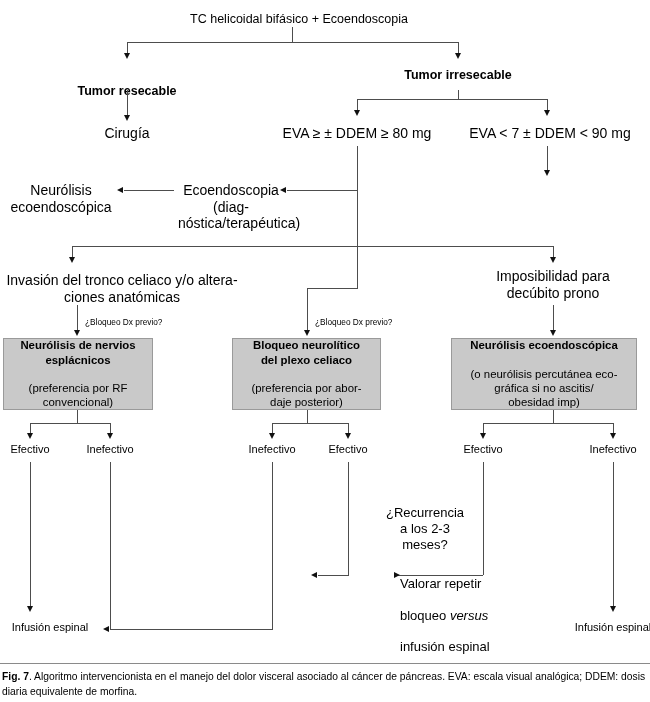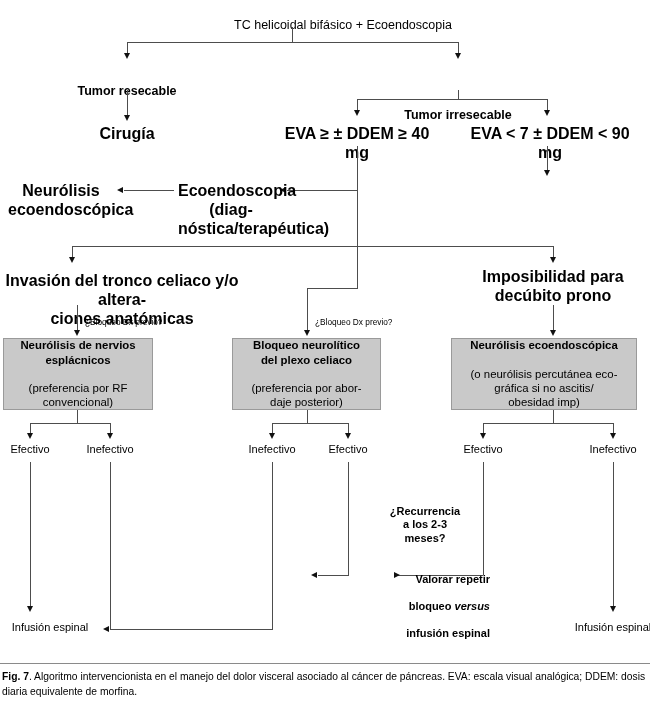--- a/index.html
+++ b/index.html
@@ -77,7 +77,7 @@
 
 <div id="page">
 
-  <div class="node t14" style="left:0;top:18px;width:598px;margin-left:44px;">TC helicoidal bifásico + Ecoendoscopia</div>
+  <div class="node t14" style="left:0;top:12px;width:598px;">TC helicoidal bifásico + Ecoendoscopia</div>
 
   <div class="ln vl" style="left:292px;top:27px;height:16px;"></div>
 

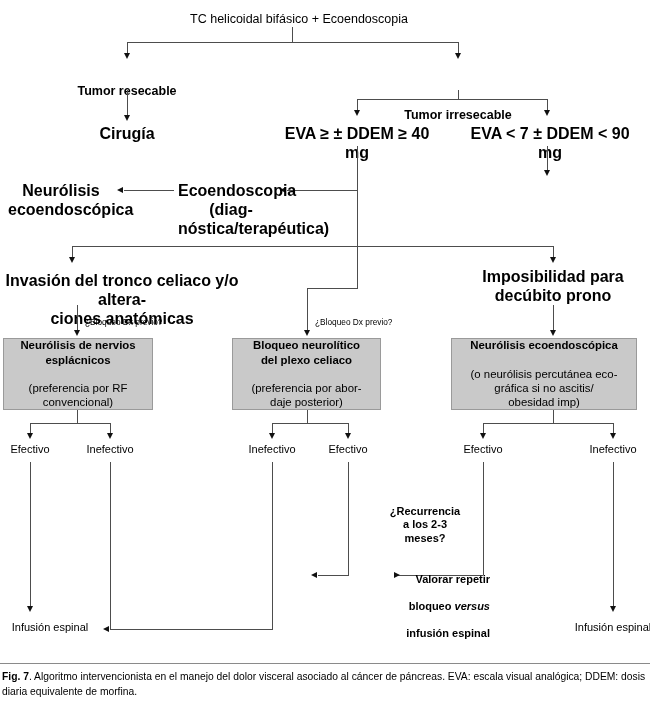--- a/index.html
+++ b/index.html
@@ -90,7 +90,7 @@
   <div class="ar ar-d" style="left:454.5px;top:53px;"></div>
 
   <div class="node t14 bold" style="left:47px;top:68px;width:160px;margin-top:16px;">Tumor resecable</div>
-  <div class="node t14 bold" style="left:378px;top:68px;width:160px;margin-top:40px;">Tumor irresecable</div>
+  <div class="node t14 bold" style="left:378px;top:68px;width:160px;">Tumor irresecable</div>
 
   <div class="ln vl" style="left:127px;top:90px;height:28px;"></div>
   <div class="ar ar-d" style="left:123.5px;top:115px;"></div>

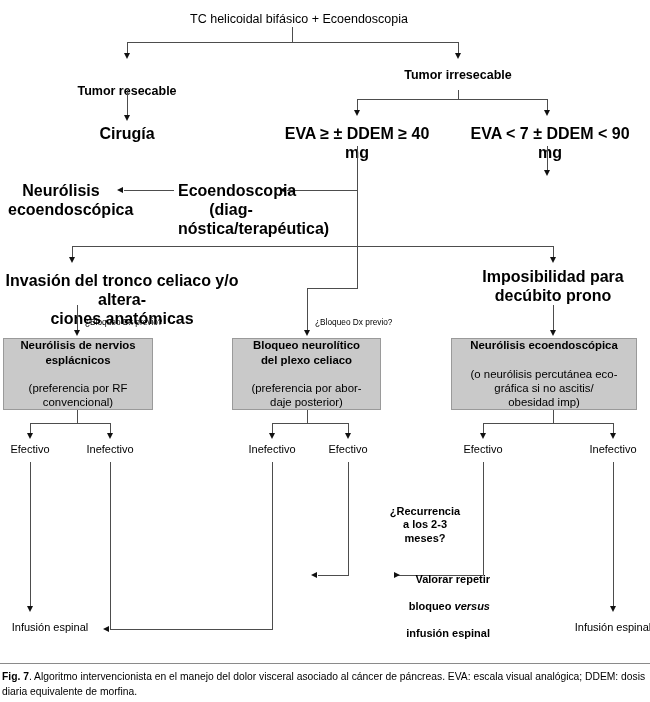--- a/index.html
+++ b/index.html
@@ -25,7 +25,7 @@
     color:#000;
   }
   .t14{font-size:12.5px;}
-  .t13{font-size:16px;font-weight:bold;}
+  .t13{font-size:14px;}
   .t12{font-size:11px;}
   .small{font-size:8.3px;line-height:1.25;}
   .tiny{font-size:11px;line-height:1.22;font-weight:bold;}

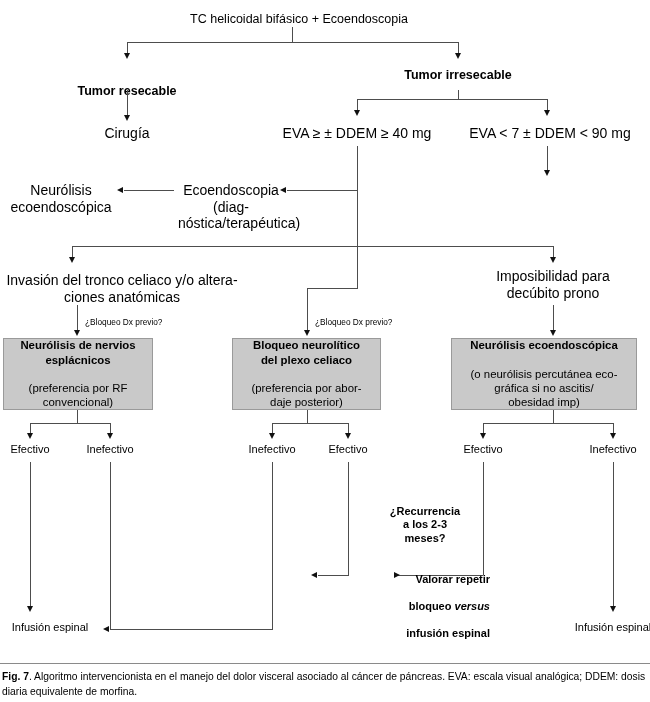--- a/index.html
+++ b/index.html
@@ -103,7 +103,7 @@
   <div class="ar ar-d" style="left:543.5px;top:110px;"></div>
 
   <div class="node t13" style="left:77px;top:125px;width:100px;">Cirugía</div>
-  <div class="node t13" style="left:272px;top:125px;width:170px;">EVA ≥ ± DDEM ≥ 40 mg</div>
+  <div class="node t13" style="left:272px;top:125px;width:170px;">EVA ≥ ± DDEM ≥ 80 mg</div>
   <div class="node t13" style="left:462px;top:125px;width:176px;">EVA &lt; 7 ± DDEM &lt; 90 mg</div>
 
   <div class="ln vl" style="left:547px;top:146px;height:27px;"></div>

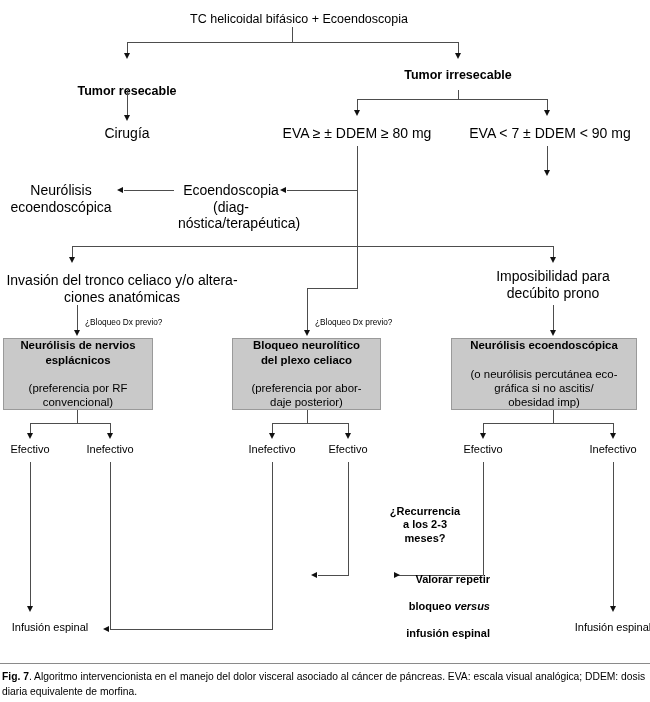--- a/index.html
+++ b/index.html
@@ -28,7 +28,7 @@
   .t13{font-size:14px;}
   .t12{font-size:11px;}
   .small{font-size:8.3px;line-height:1.25;}
-  .tiny{font-size:11px;line-height:1.22;font-weight:bold;}
+  .tiny{font-size:13px;line-height:1.22;}
   .bold{font-weight:bold;}
 
   

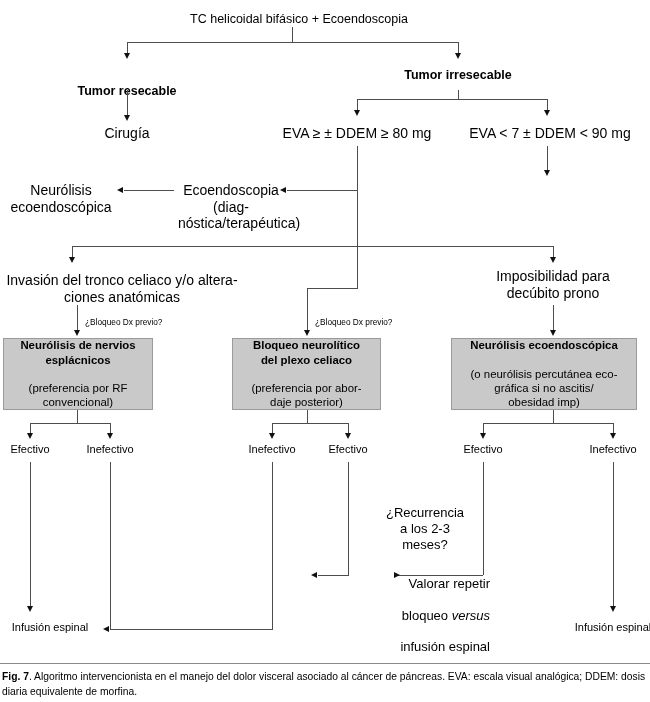--- a/index.html
+++ b/index.html
@@ -231,7 +231,7 @@
 a los 2-3
 meses?</div>
 
-  <div class="node tiny" style="left:400px;top:560px;width:90px;text-align:right;">
+  <div class="node tiny" style="left:400px;top:560px;width:90px;text-align:left;">
     <span>Valorar repetir</span><br>
     <span>bloqueo </span><span class="it">versus</span><br>
     <span>infusión espinal</span>

